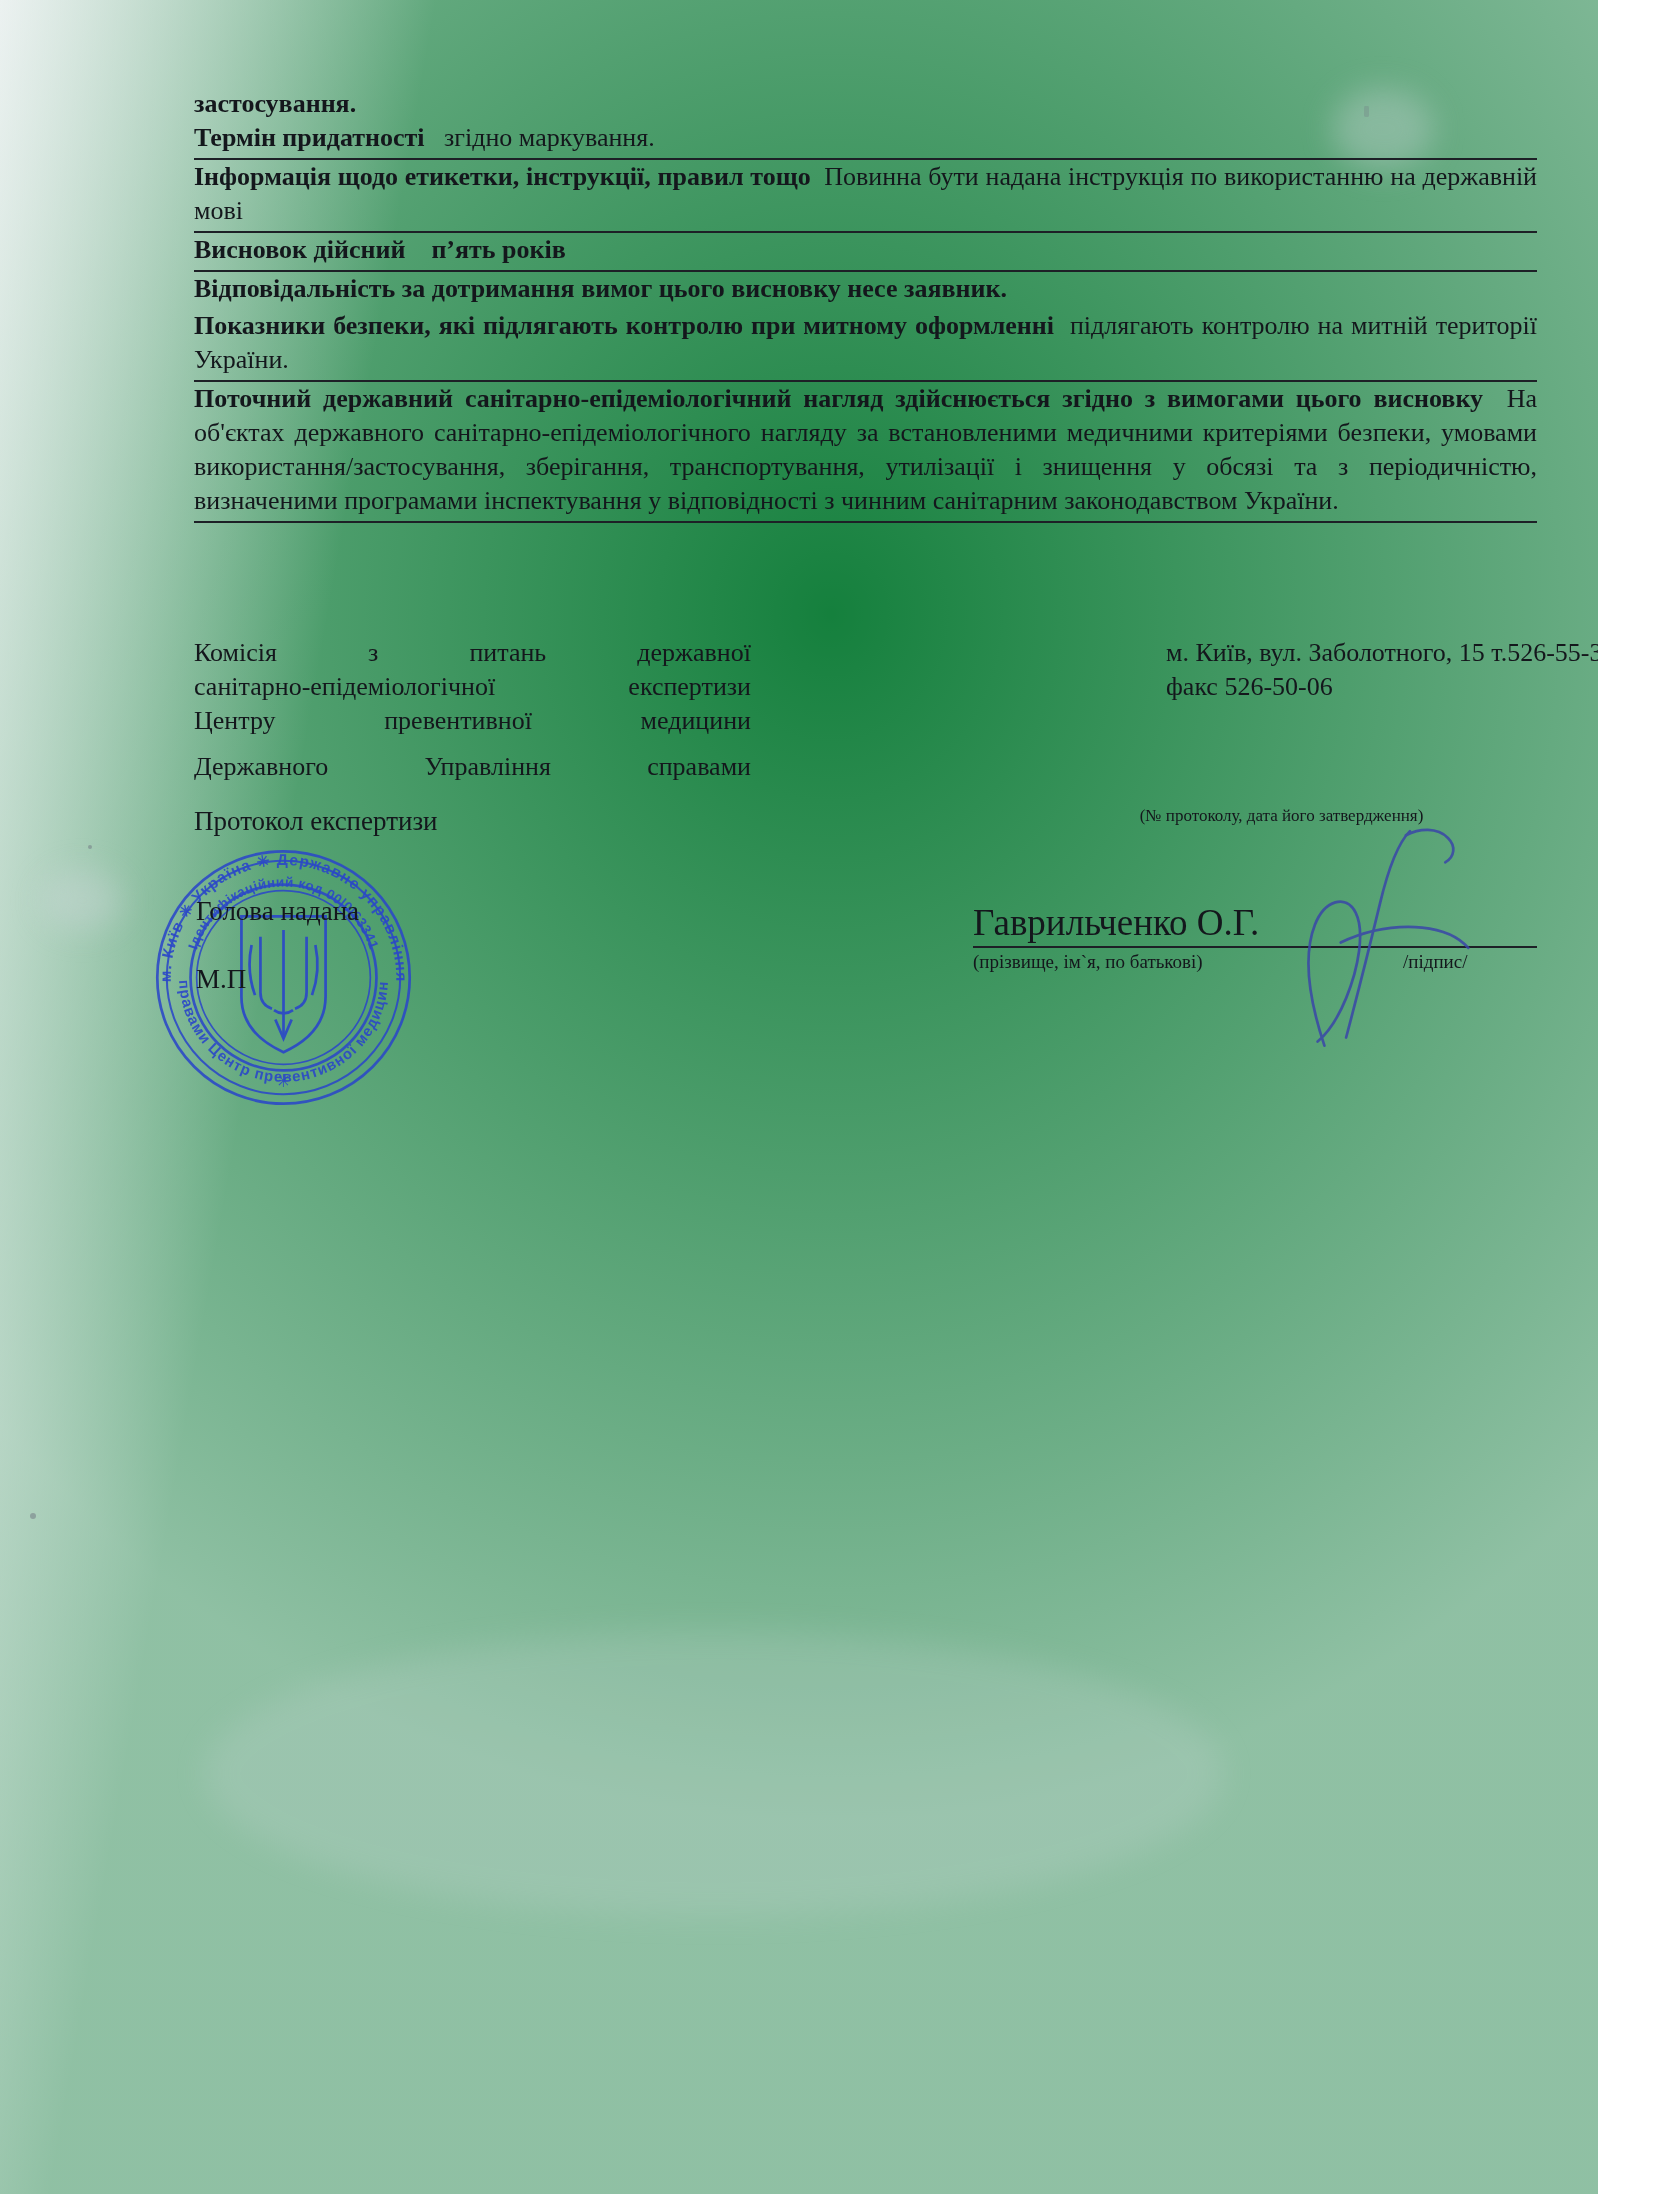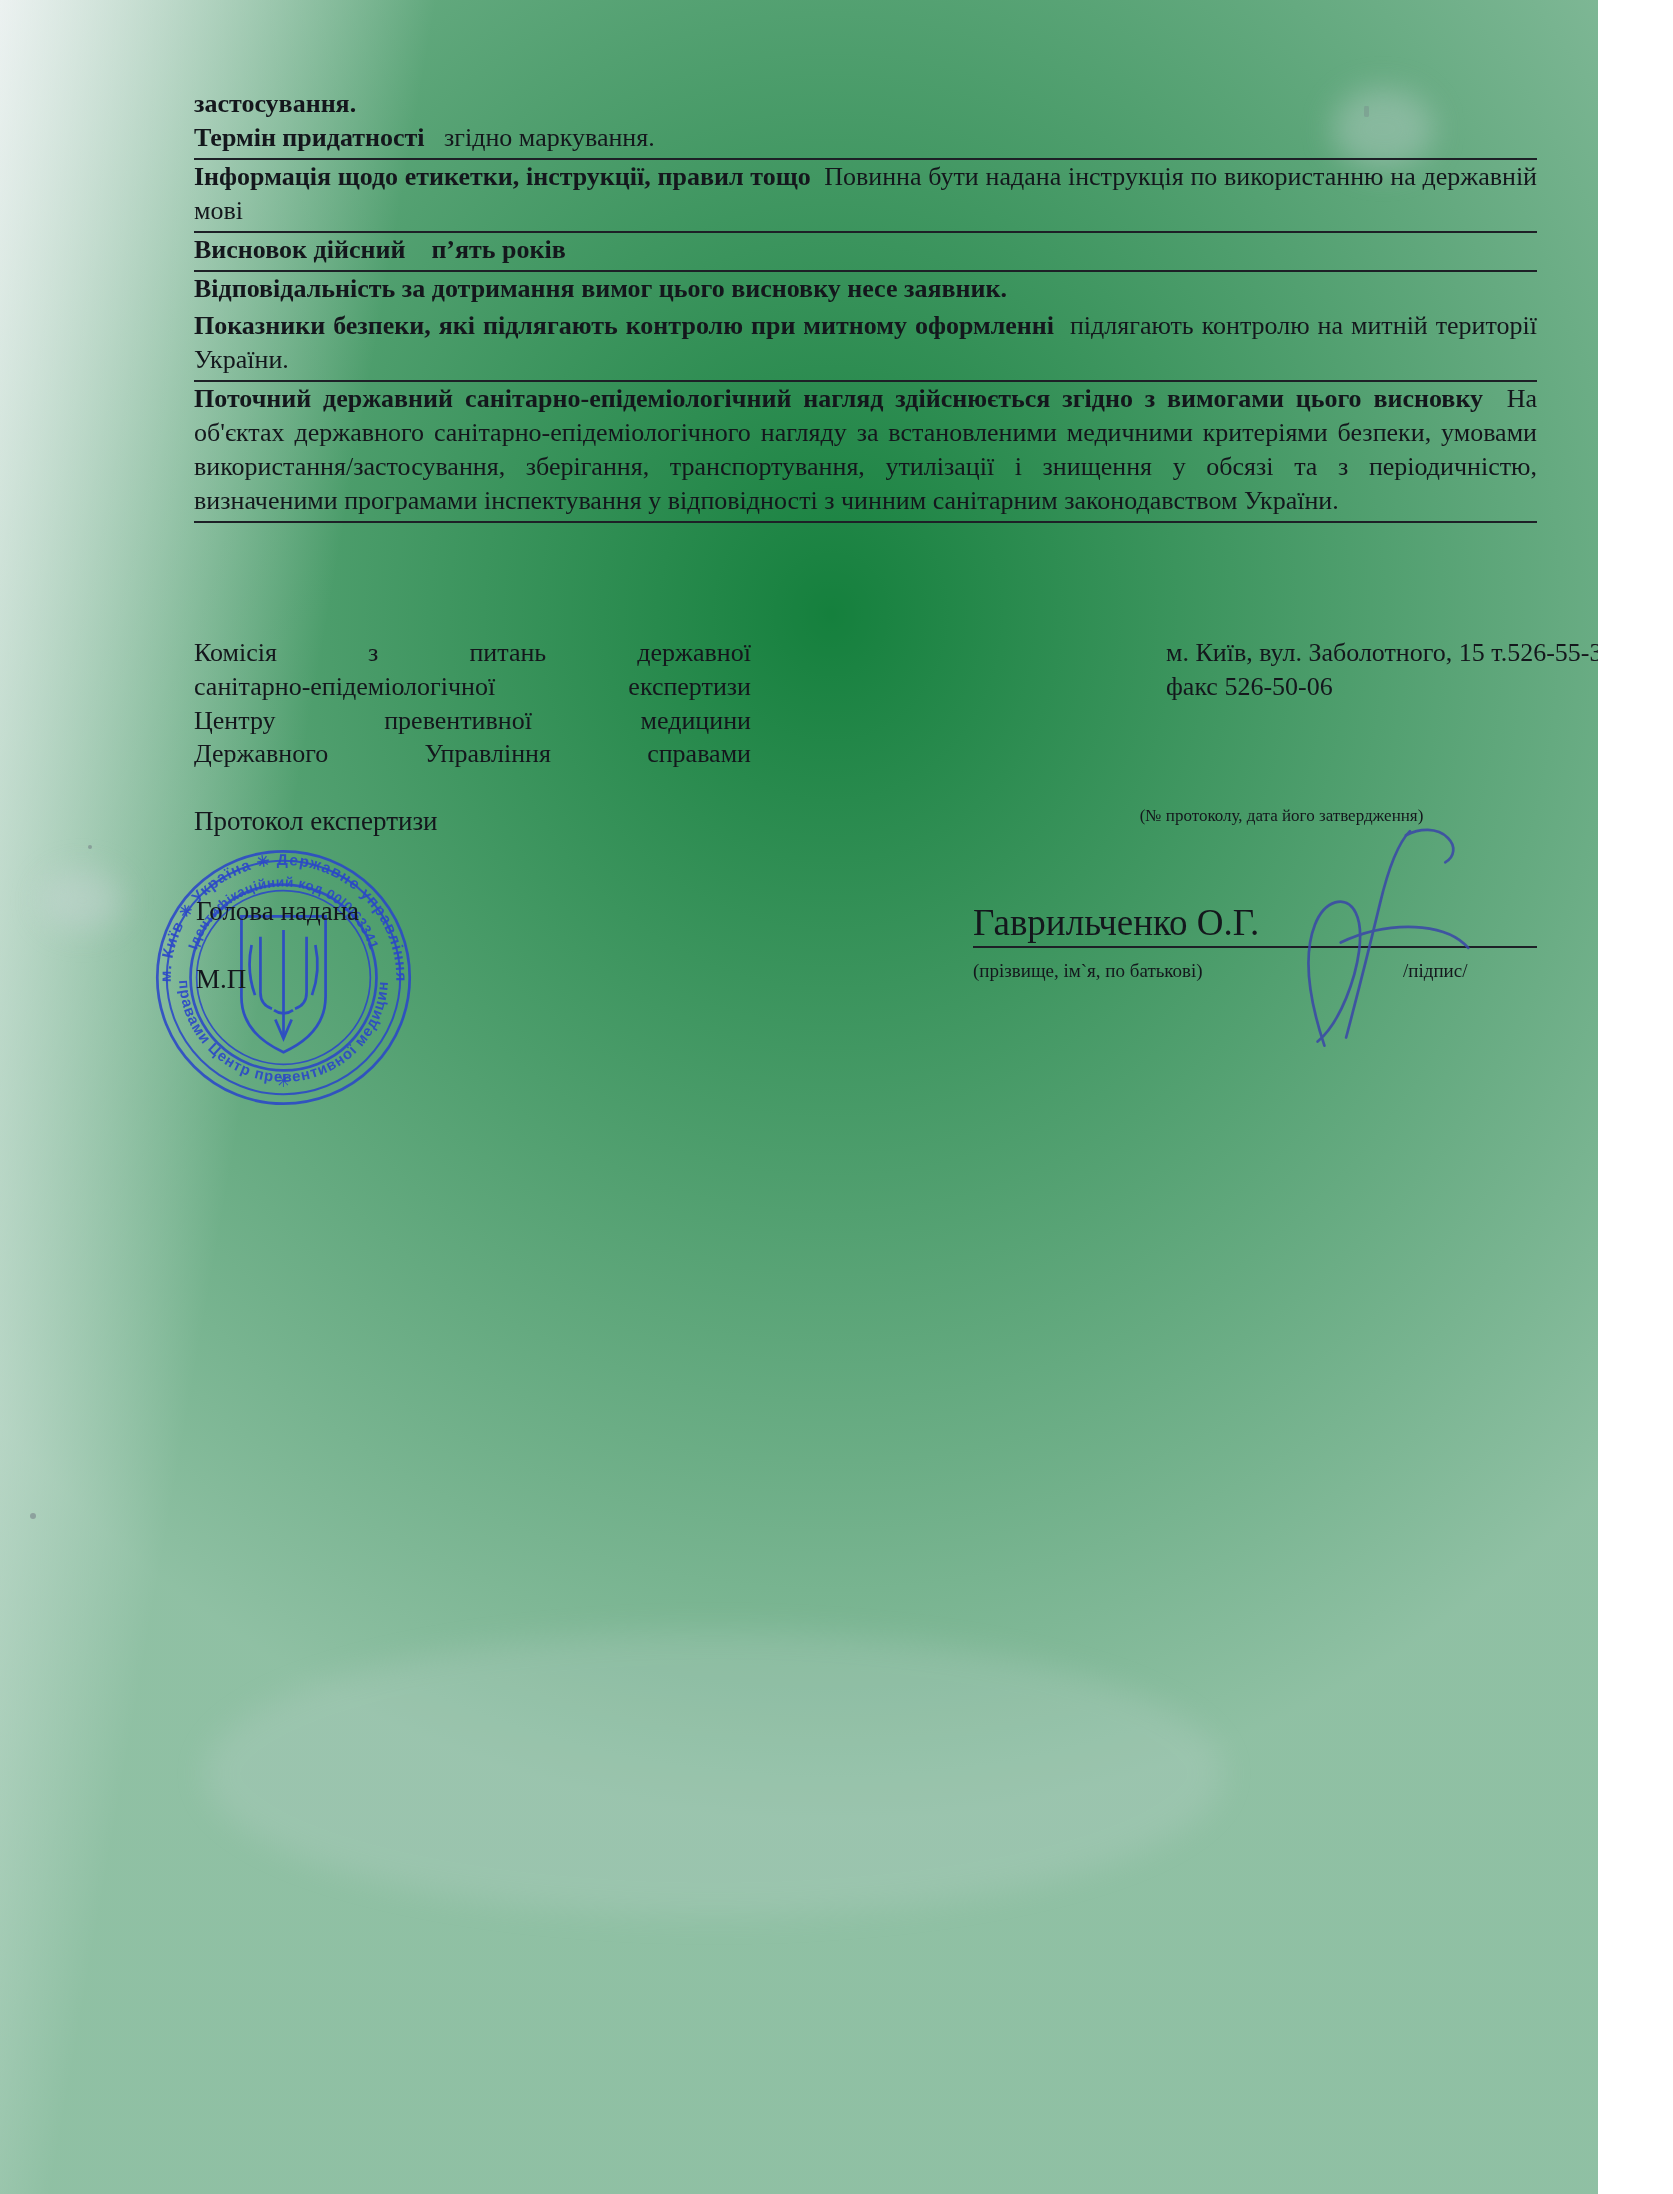--- a/index.html
+++ b/index.html
@@ -102,6 +102,7 @@
   }
   .commission .cline.last {
     text-align-last: justify;
+    margin-top: 13px;
   }
   .address {
     position: absolute;

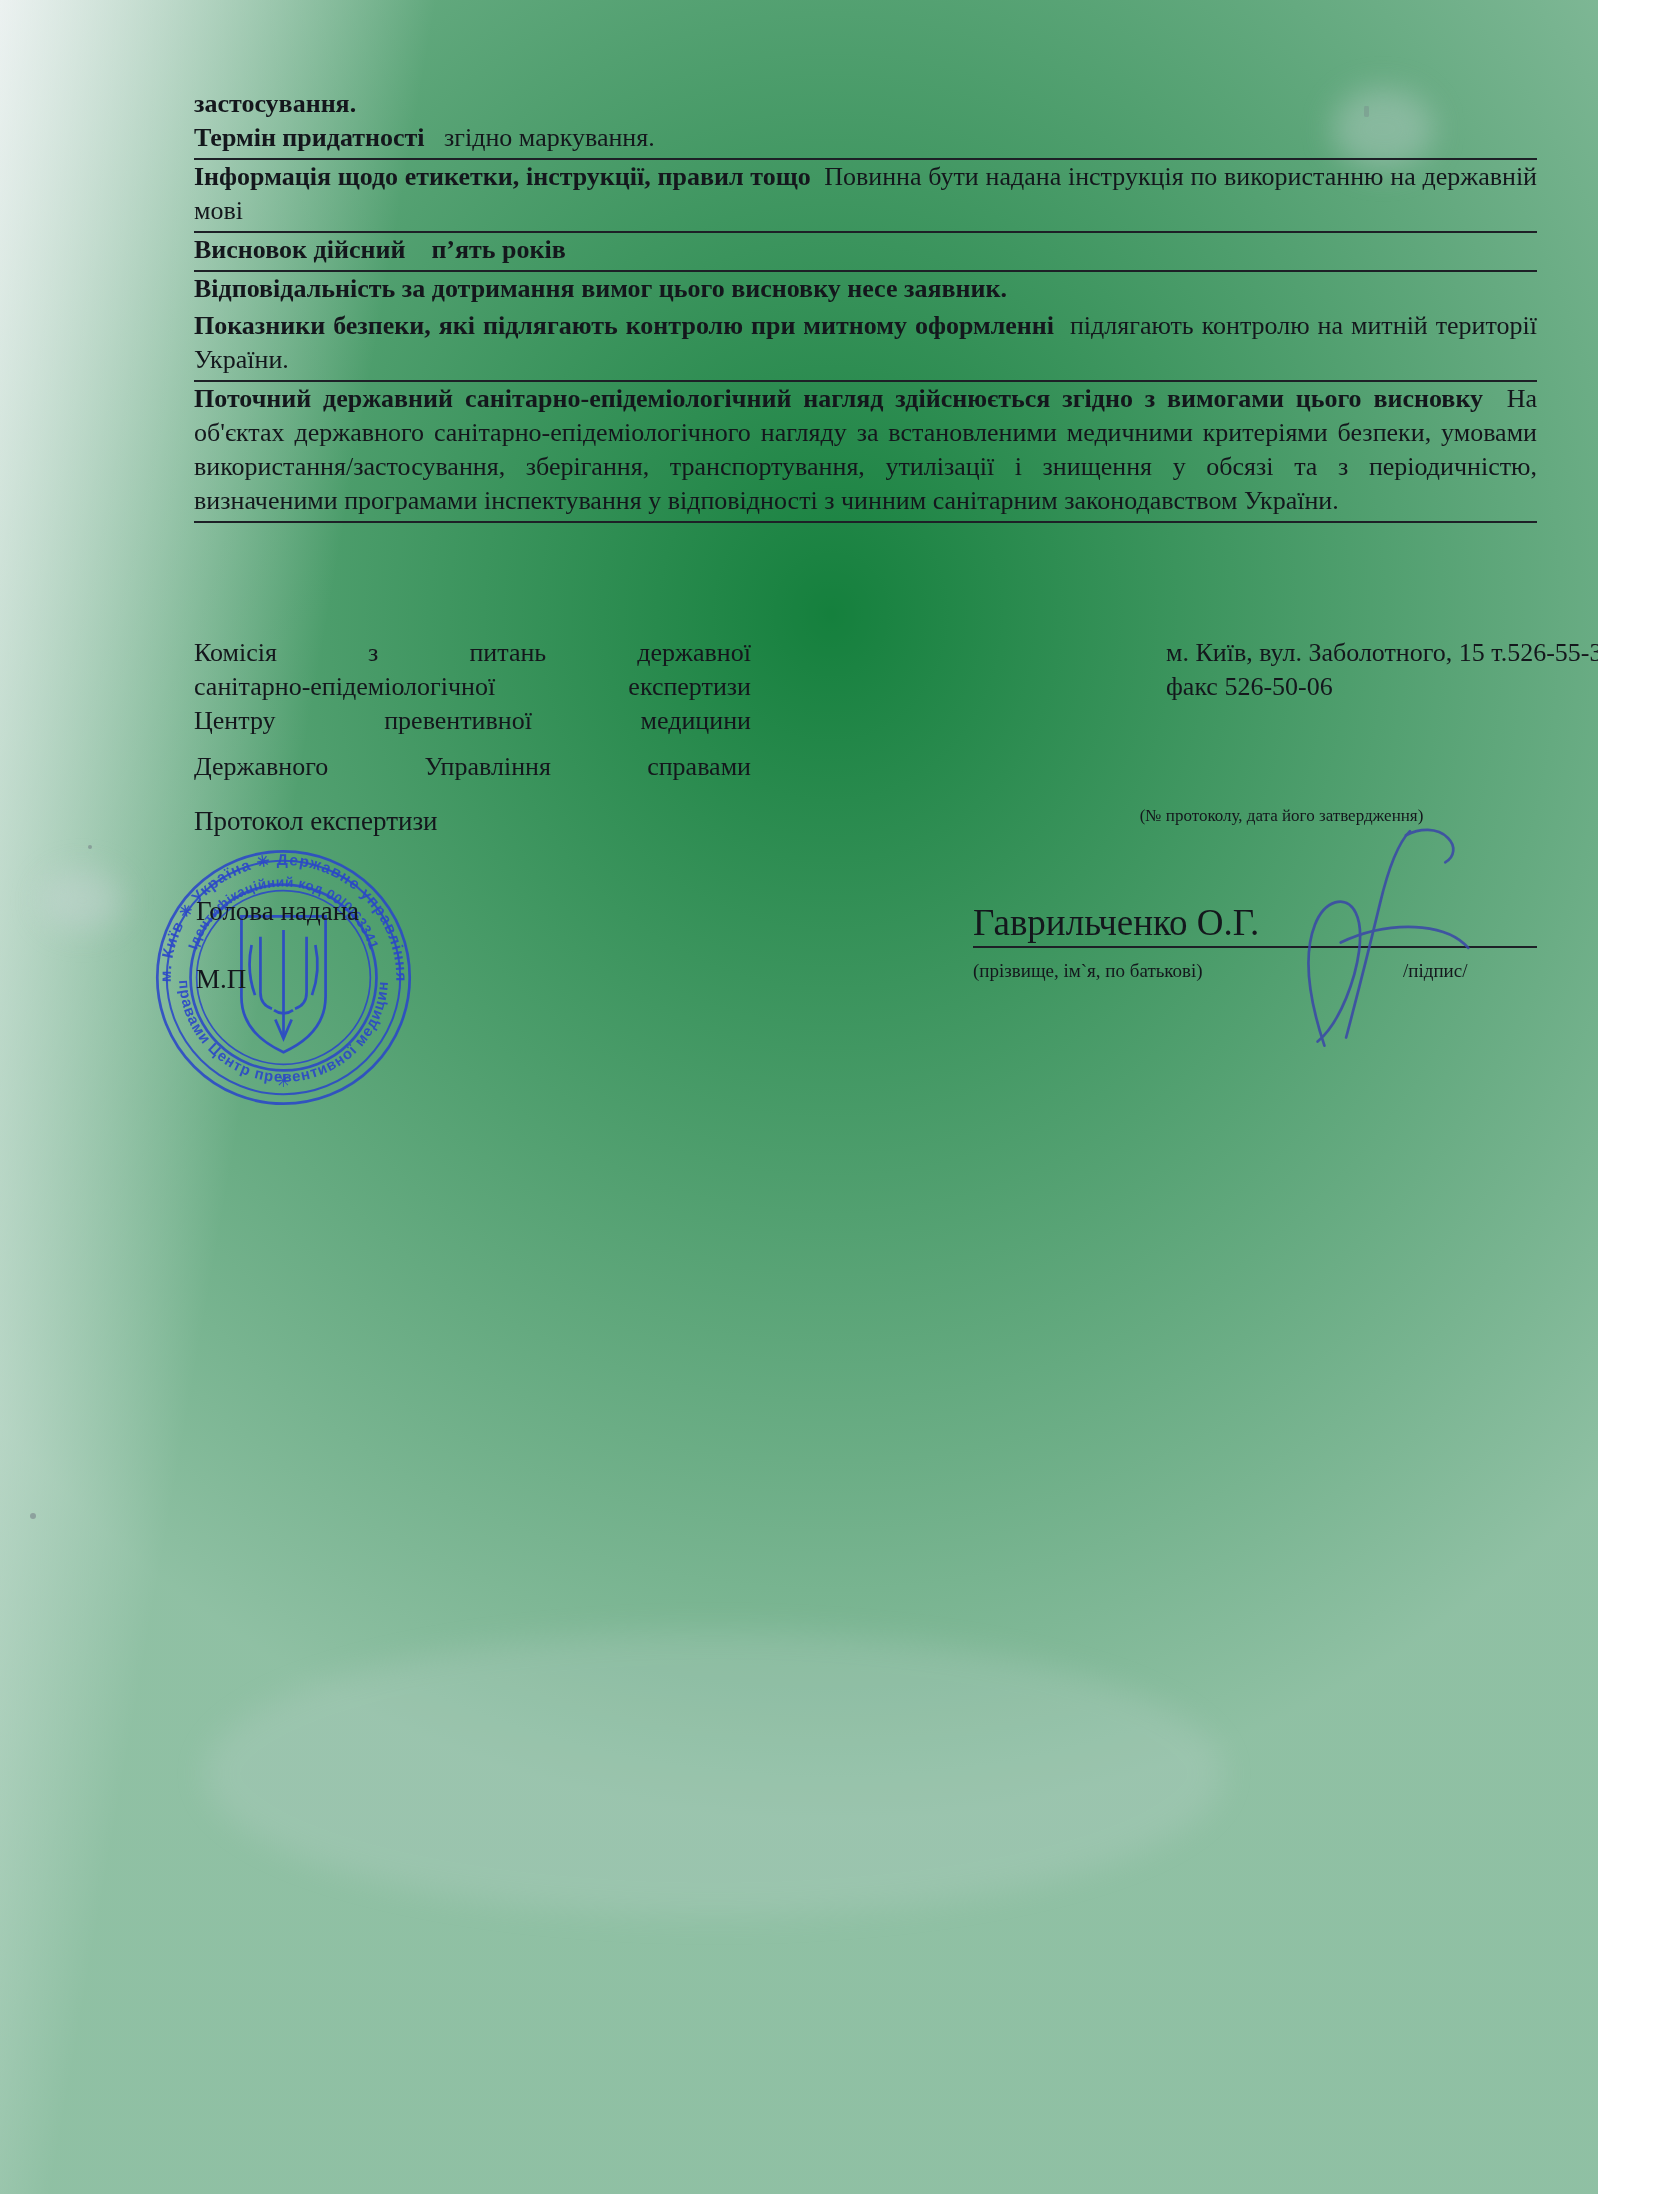--- a/index.html
+++ b/index.html
@@ -184,7 +184,7 @@
   .sign-block .caption-row {
     display: flex;
     align-items: flex-end;
-    margin-top: 12px;
+    margin-top: 3px;
     font-size: 19px;
   }
   .sign-block .cap-name {

